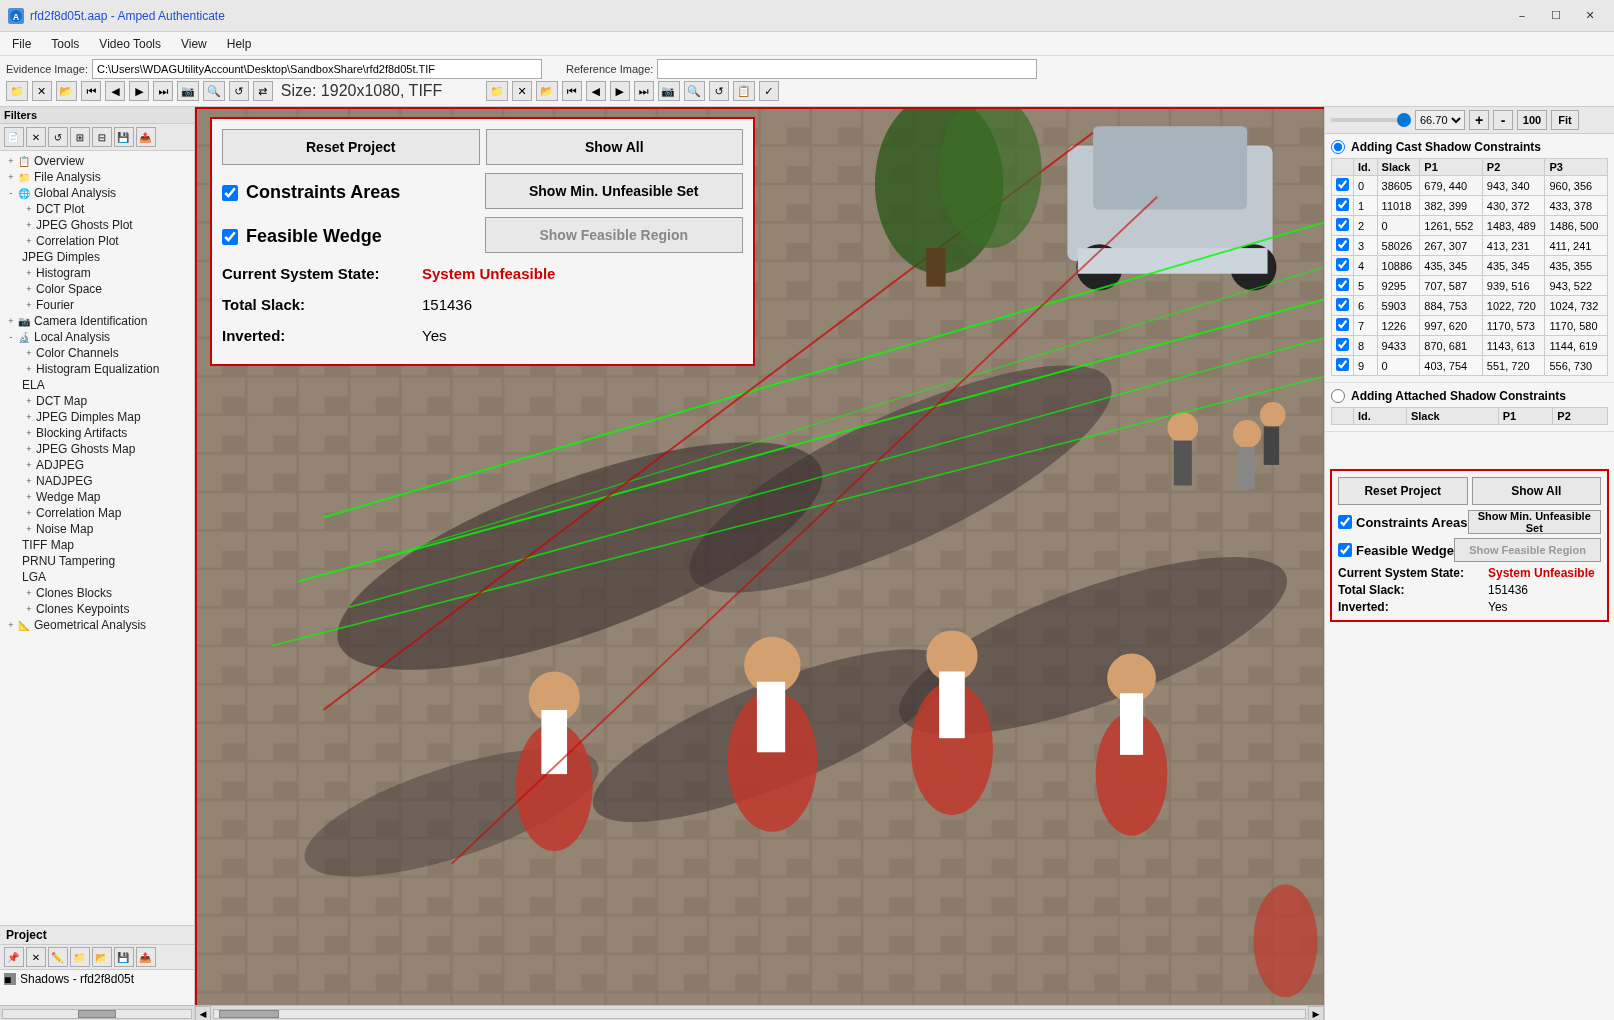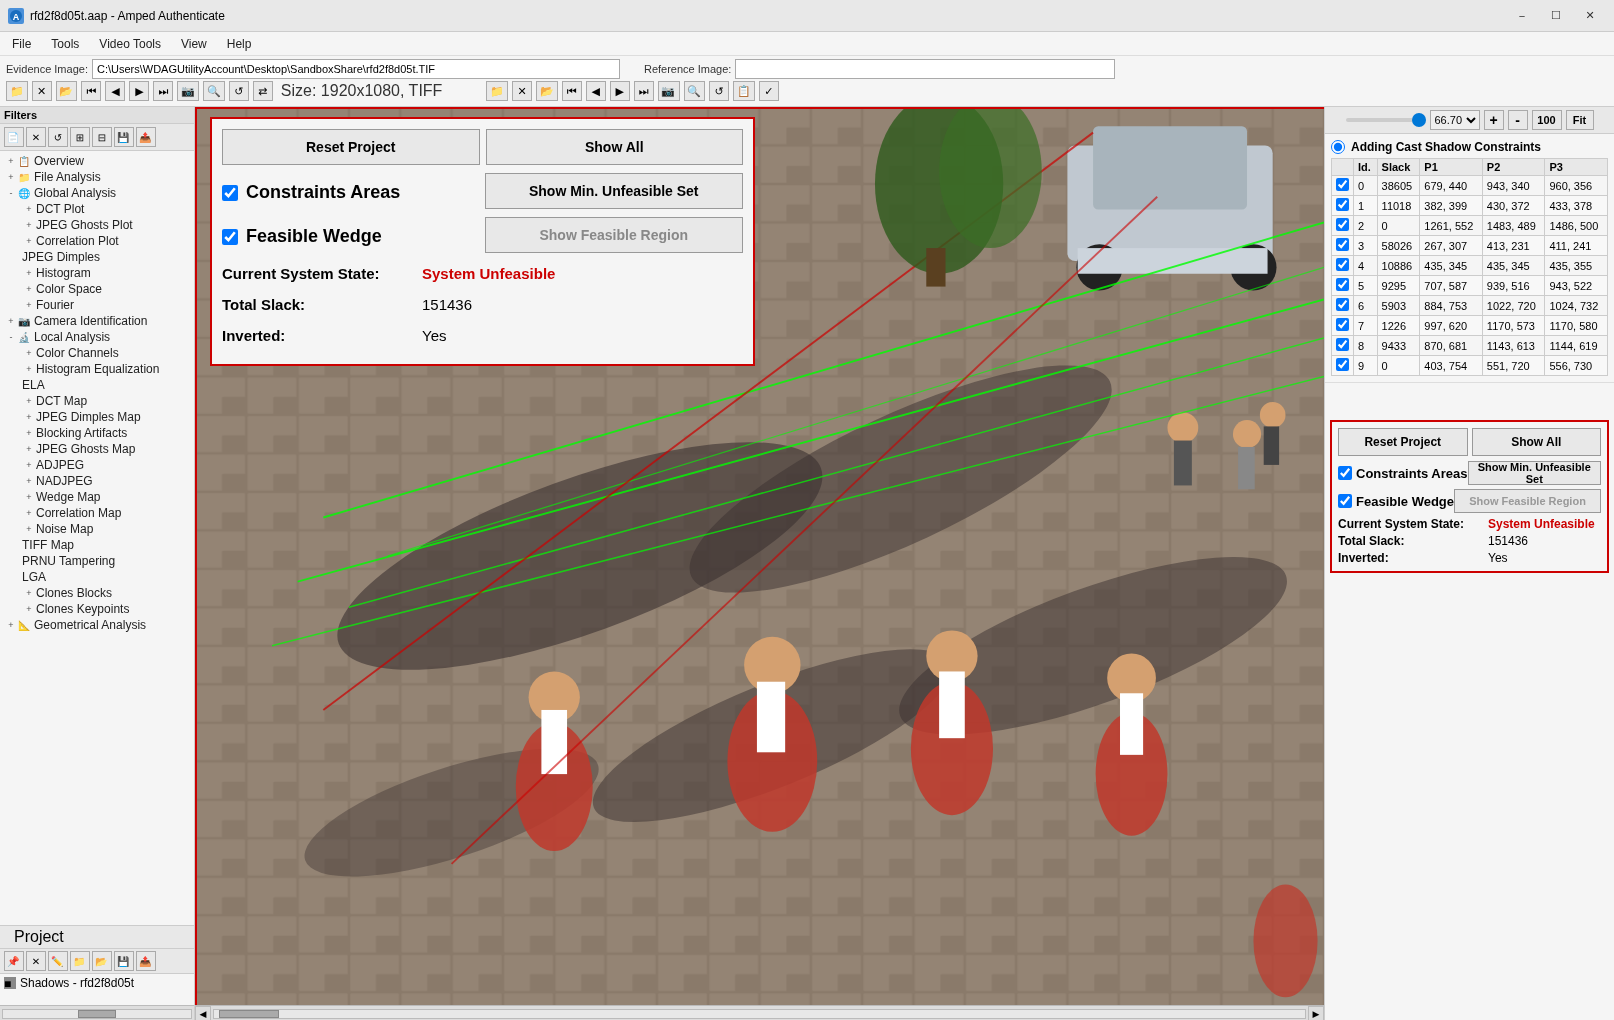--- a/index.html
+++ b/index.html
@@ -17,7 +17,7 @@
     }
     .title-bar-left { display: flex; align-items: center; gap: 6px; }
     .title-bar-icon { width: 16px; height: 16px; background: #4a90d9; border-radius: 2px; display: flex; align-items: center; justify-content: center; color: white; font-size: 10px; }
-    .title-text { font-size: 12px; color: #000000; }
+    .title-text { font-size: 12px; color: #1d4ed8; }
     .title-bar-controls { display: flex; gap: 2px; }
     .win-btn { width: 32px; height: 20px; display: flex; align-items: center; justify-content: center; cursor: pointer; font-size: 11px; background: transparent; border: none; color: #333; }
 

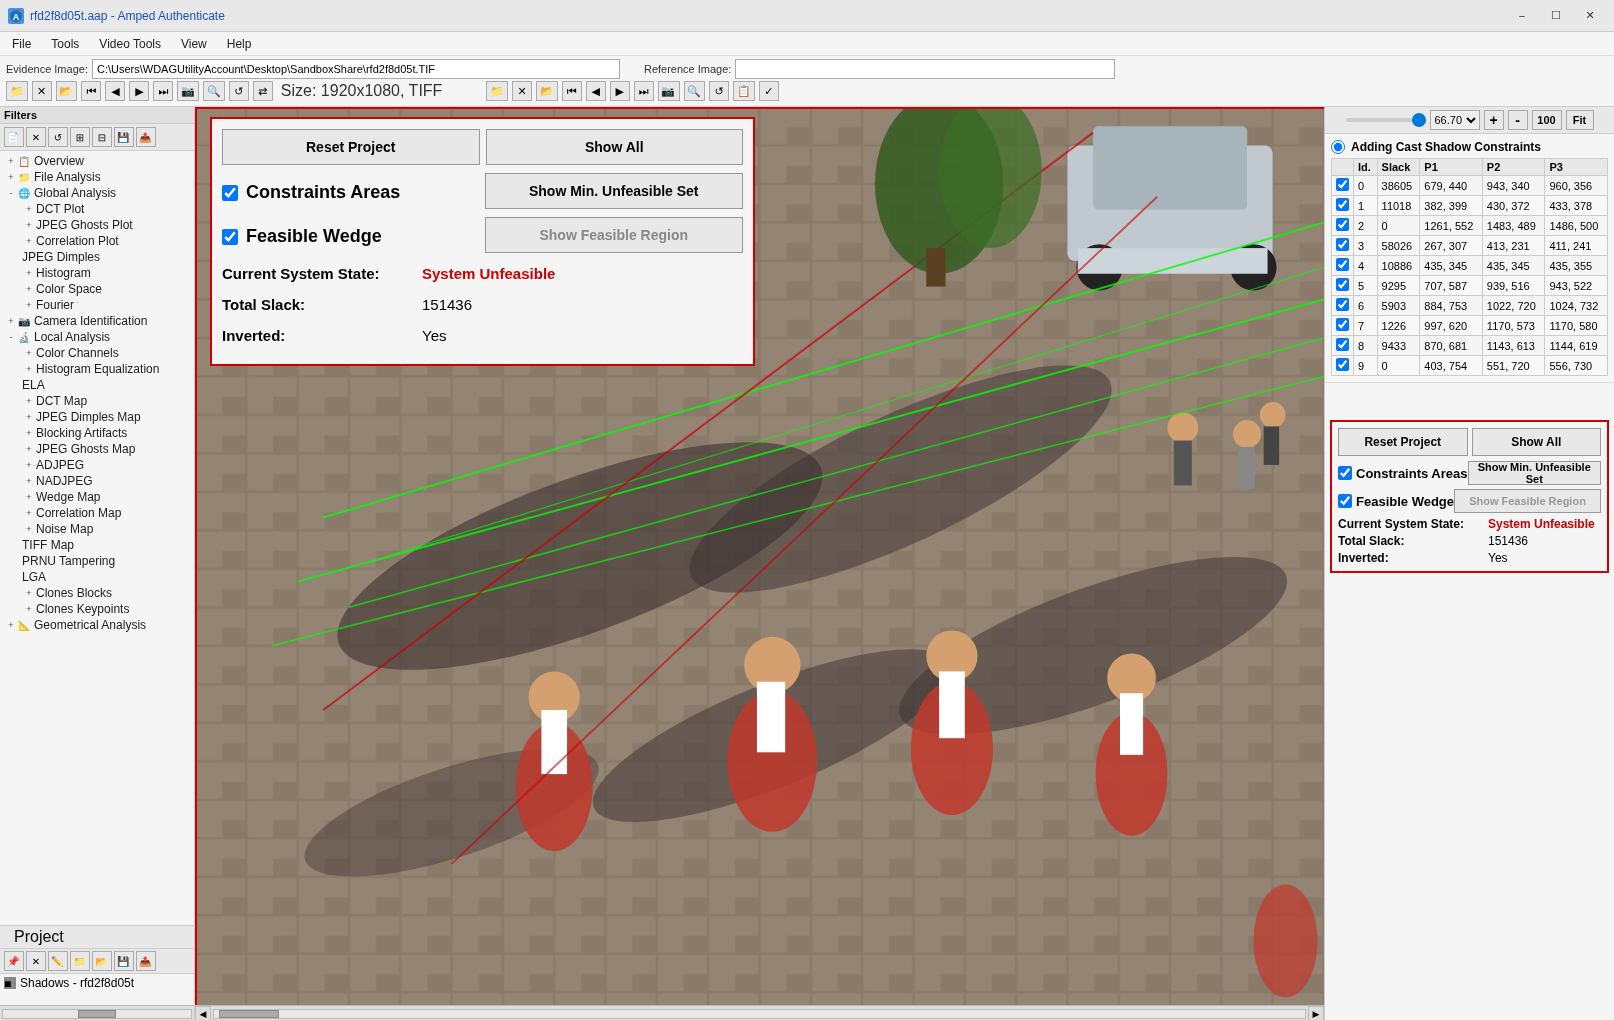--- a/index.html
+++ b/index.html
@@ -409,7 +409,7 @@
 <div class="toolbar-area">
   <div class="toolbar-row">
     <span class="toolbar-label">Evidence Image:</span>
-    <input class="toolbar-input" type="text" style="width: 528px; flex: 0 0 auto;" value="C:\Users\WDAGUtilityAccount\Desktop\SandboxShare\rfd2f8d05t.TIF">
+    <input class="toolbar-input" type="text" style="width: 450px; flex: 0 0 auto;" value="C:\Users\WDAGUtilityAccount\Desktop\SandboxShare\rfd2f8d05t.TIF">
     <span class="toolbar-label" style="margin-left:20px;">Reference Image:</span>
     <input class="toolbar-input" type="text" style="width: 380px; flex: 0 0 auto;" value="">
   </div>

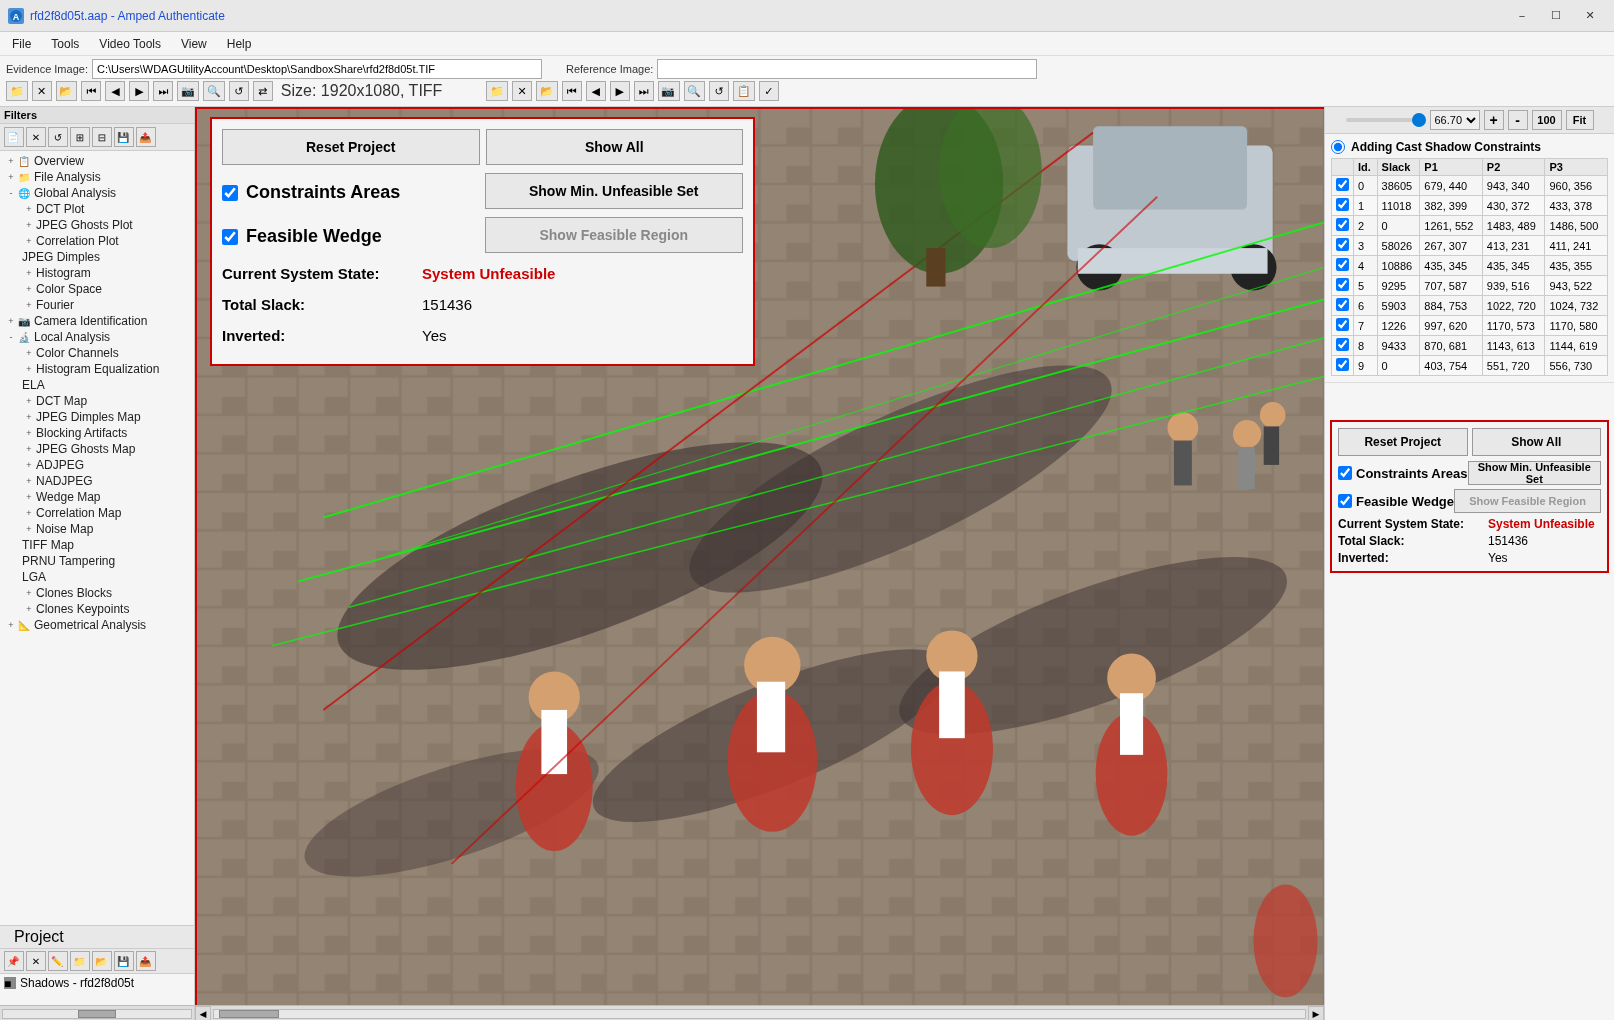--- a/index.html
+++ b/index.html
@@ -242,7 +242,6 @@
       background: #e8e8e8;
       border-bottom: 1px solid #ccc;
       gap: 4px;
-      justify-content: center;
     }
     .zoom-slider-track {
       flex: 1;

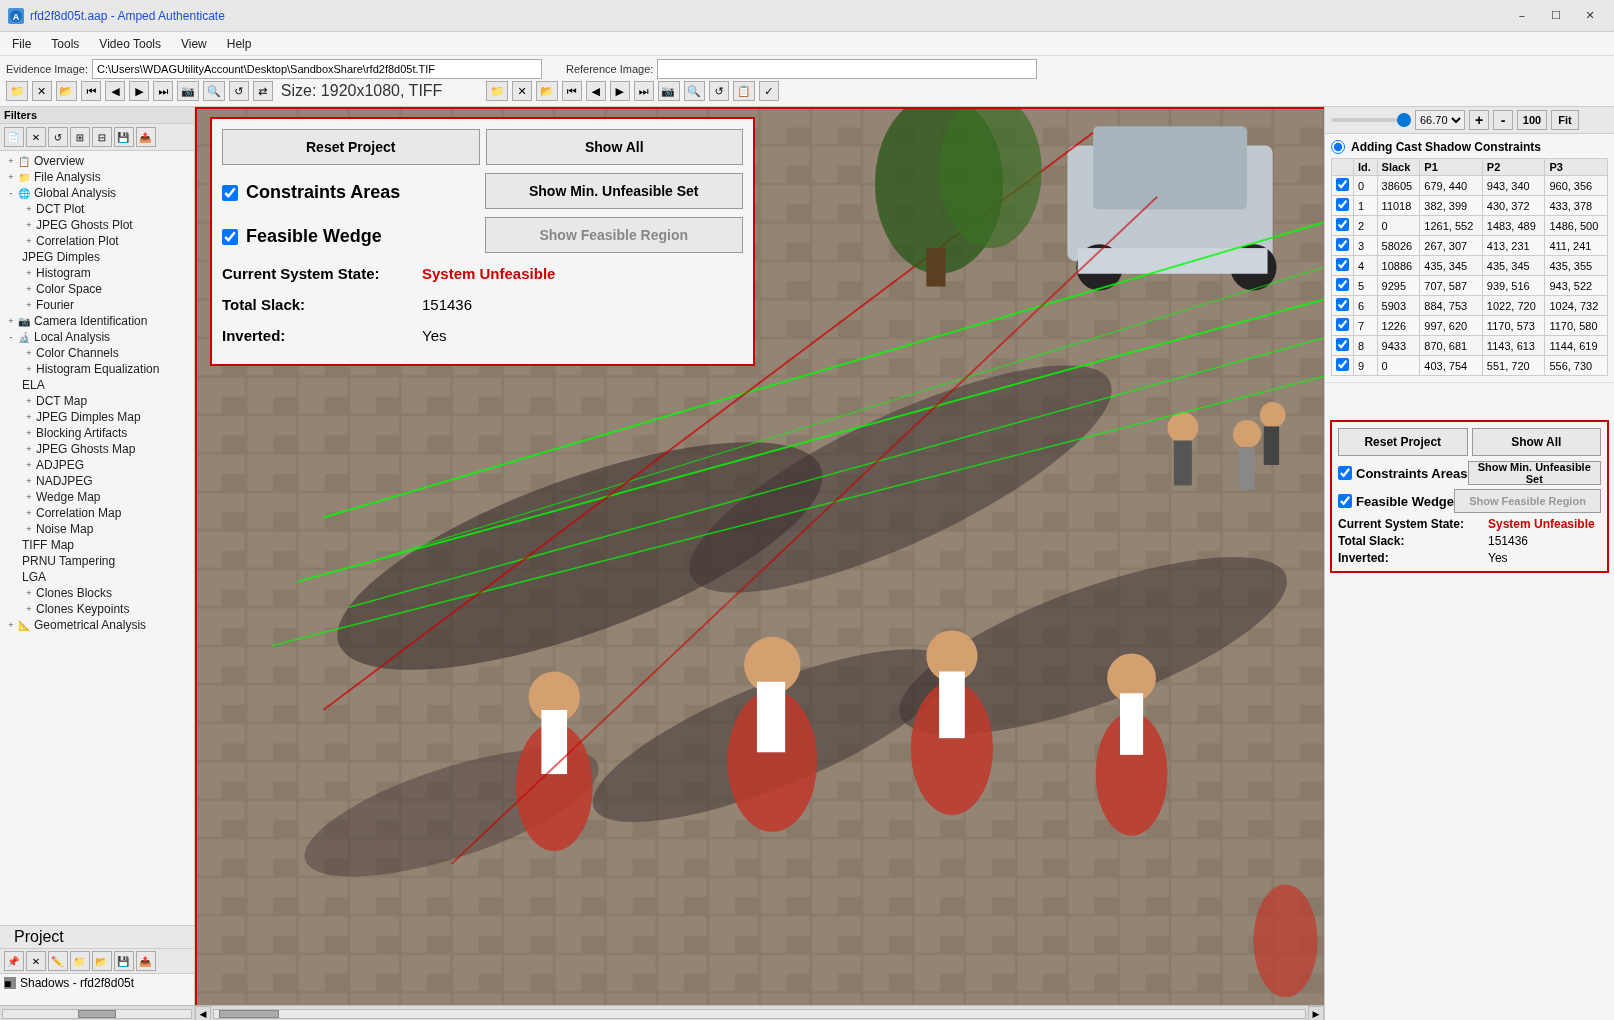--- a/index.html
+++ b/index.html
@@ -843,6 +843,25 @@
         </table>
       </div>
 
+      <div class="shadow-section">
+        <div class="radio-header">
+          <input type="radio" name="shadow-type" style="">
+          <span class="radio-header-label">Adding Attached Shadow Constraints</span>
+        </div>
+        <table class="shadow-table">
+          <thead>
+            <tr>
+              <th></th>
+              <th>Id.</th>
+              <th>Slack</th>
+              <th>P1</th>
+              <th>P2</th>
+            </tr>
+          </thead>
+          <tbody>
+          </tbody>
+        </table>
+      </div>
 
       <div style="height:200px; position:relative;">
 

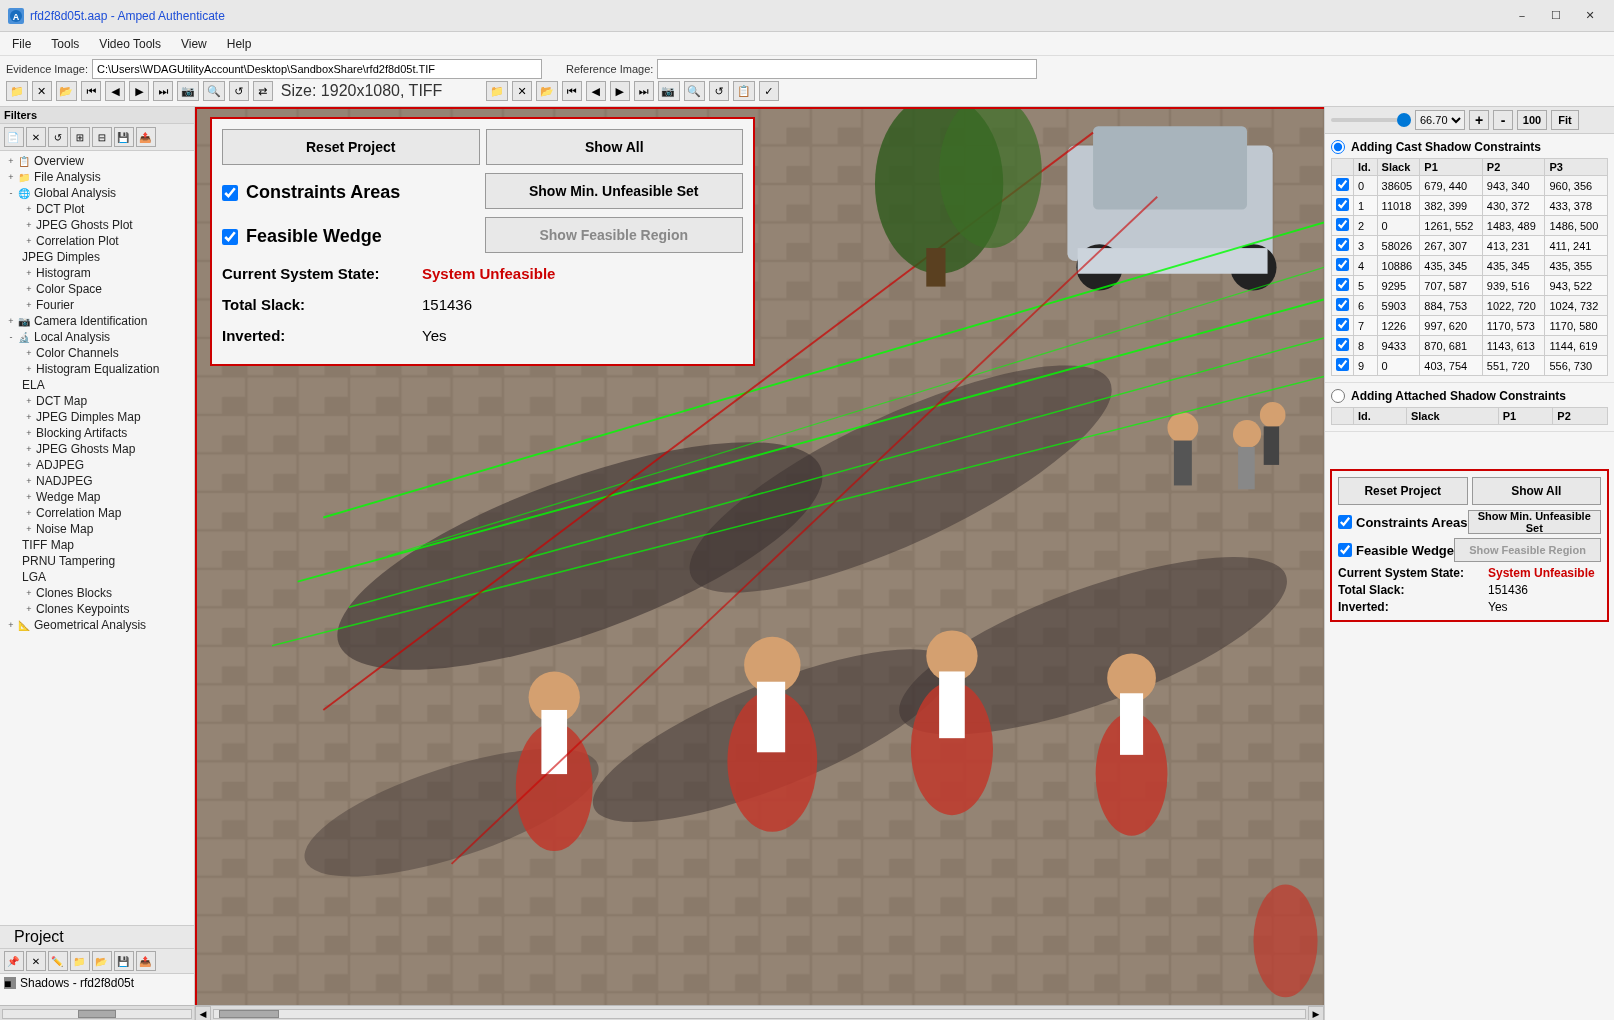--- a/index.html
+++ b/index.html
@@ -137,9 +137,9 @@
     }
     .panel-header {
       background: #e8e8e8;
-      padding: 2px 14px;
-      font-size: 16px;
-      font-weight: normal;
+      padding: 2px 6px;
+      font-size: 12px;
+      font-weight: bold;
       border-bottom: 1px solid #ccc;
     }
     .project-toolbar {

